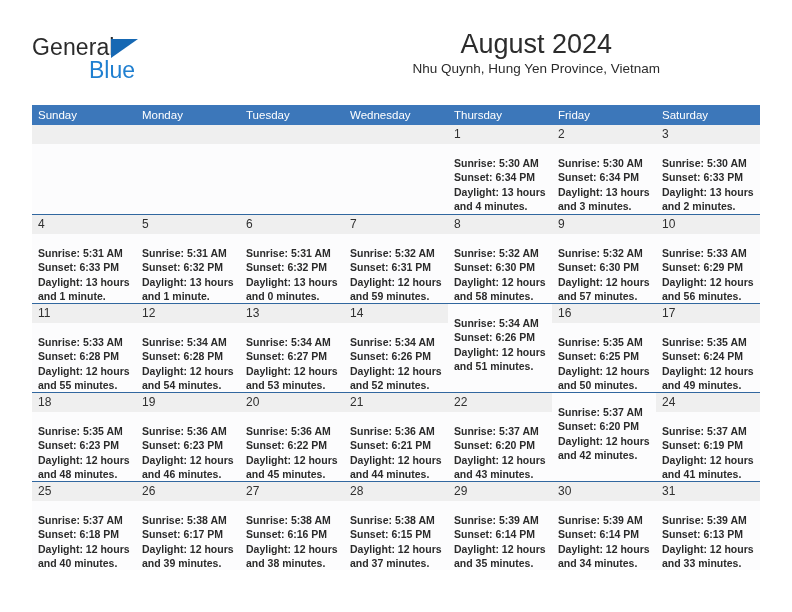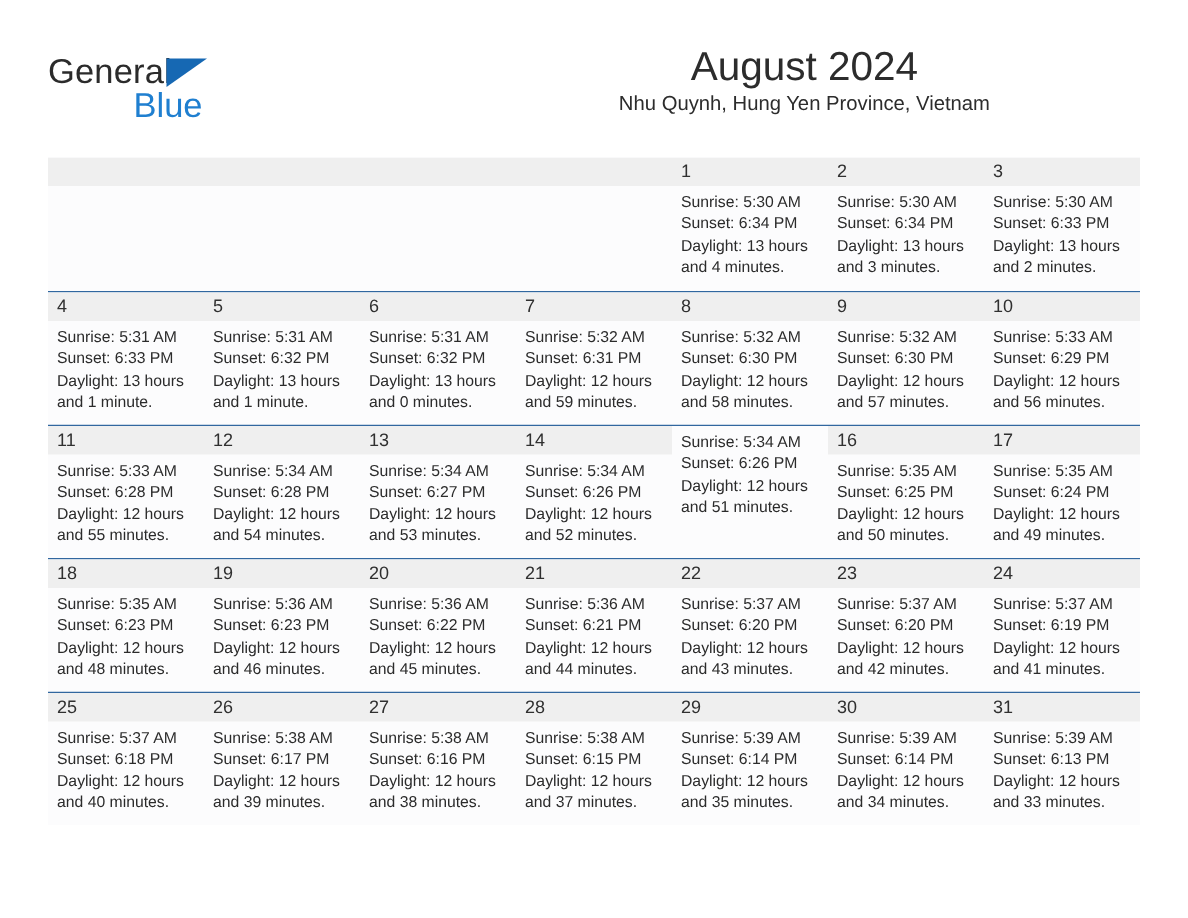--- a/index.html
+++ b/index.html
@@ -167,6 +167,15 @@
   </div>
 
   <div class="calendar">
+    <div class="weekdays">
+      <div class="weekday">Sunday</div>
+      <div class="weekday">Monday</div>
+      <div class="weekday">Tuesday</div>
+      <div class="weekday">Wednesday</div>
+      <div class="weekday">Thursday</div>
+      <div class="weekday">Friday</div>
+      <div class="weekday">Saturday</div>
+    </div>
     <div id="weeks-container">
         <div class="week">
           <div class="day empty">

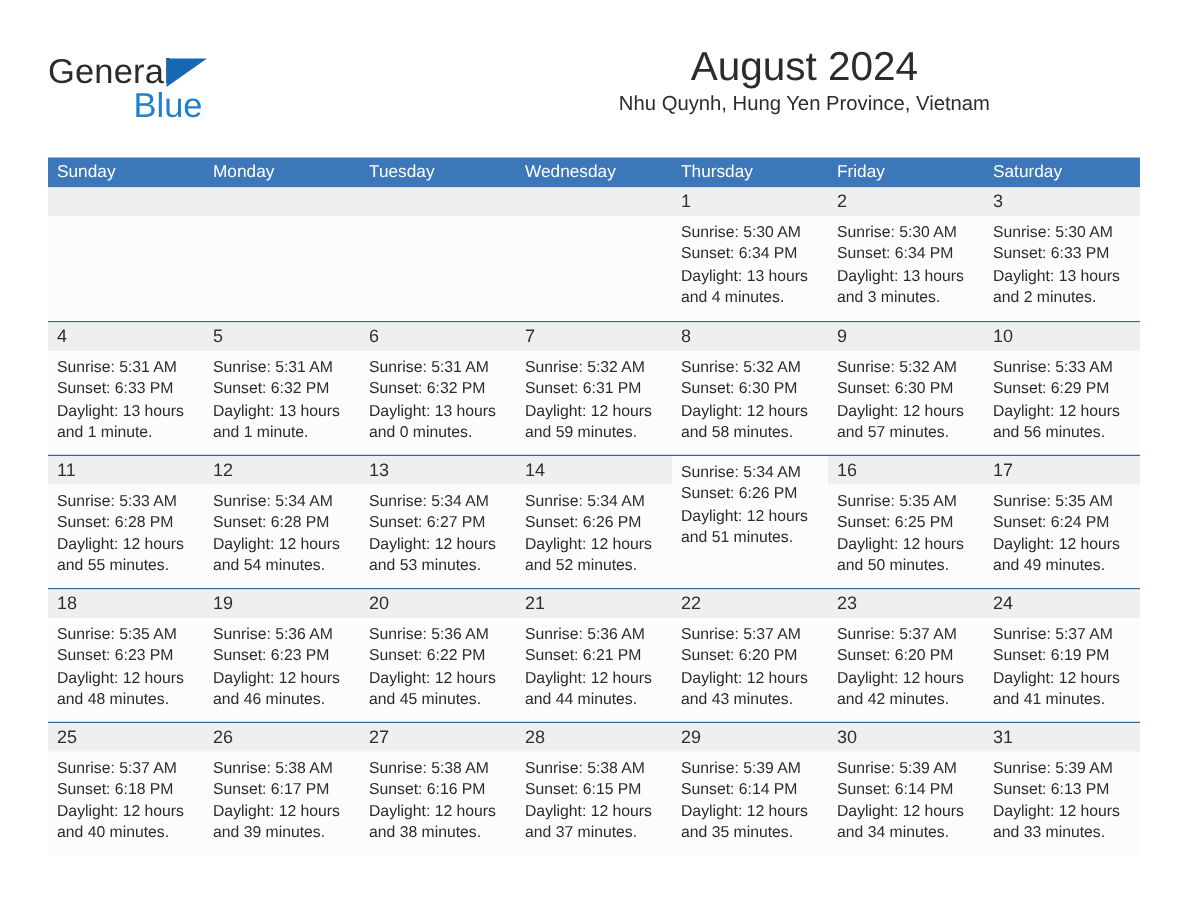--- a/index.html
+++ b/index.html
@@ -137,7 +137,8 @@
     color: #303030;
   }
   .day-body {
-    padding: 4px 6px 0 6px;
+    padding: 12px 6px 0 6px;
+    font-weight: bold;
   }
   .day-line {
     font-size: 10.5px;

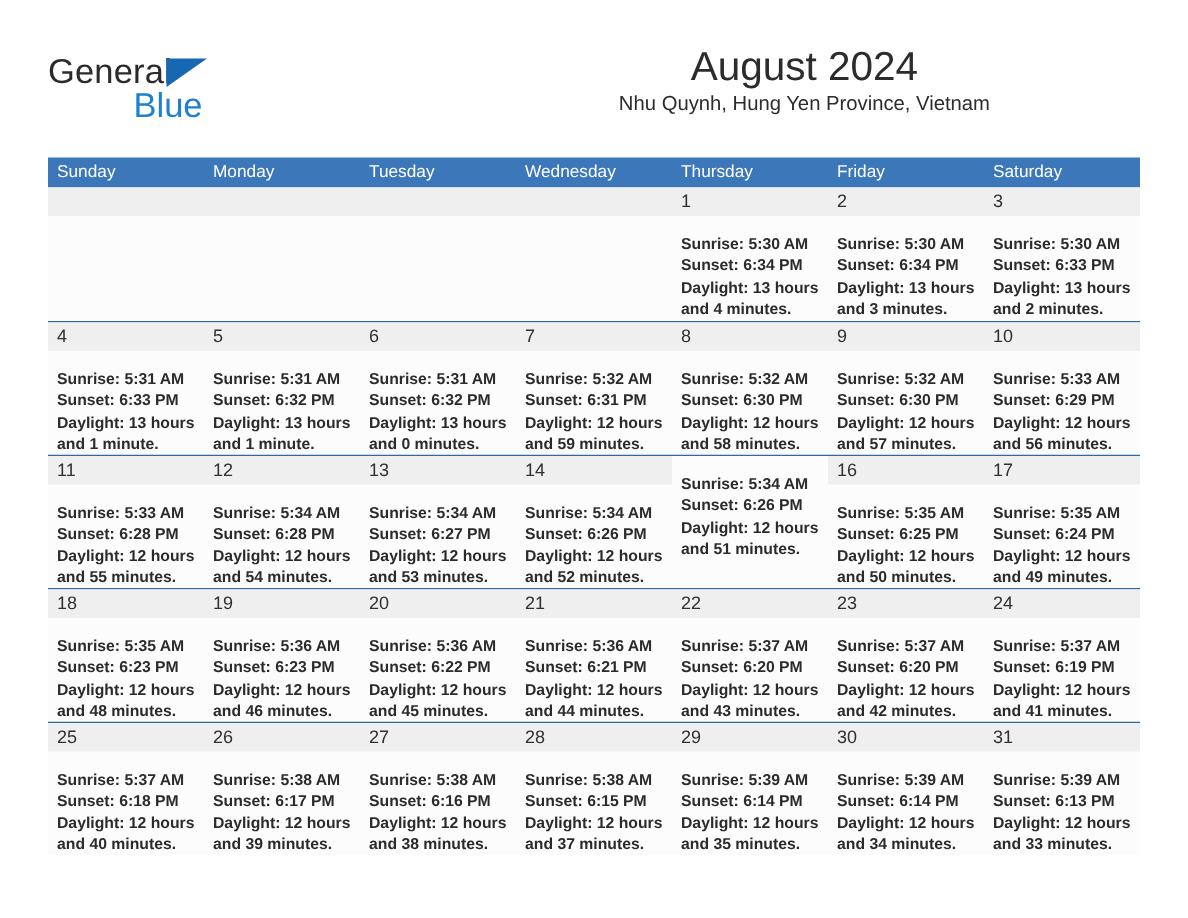--- a/index.html
+++ b/index.html
@@ -445,9 +445,6 @@
             </div>
           </div>
           <div class="day">
-            <div class="day-num-band">
-              <div class="day-num">23</div>
-            </div>
             <div class="day-body">
               <div class="day-line">Sunrise: 5:37 AM</div>
               <div class="day-line">Sunset: 6:20 PM</div>

